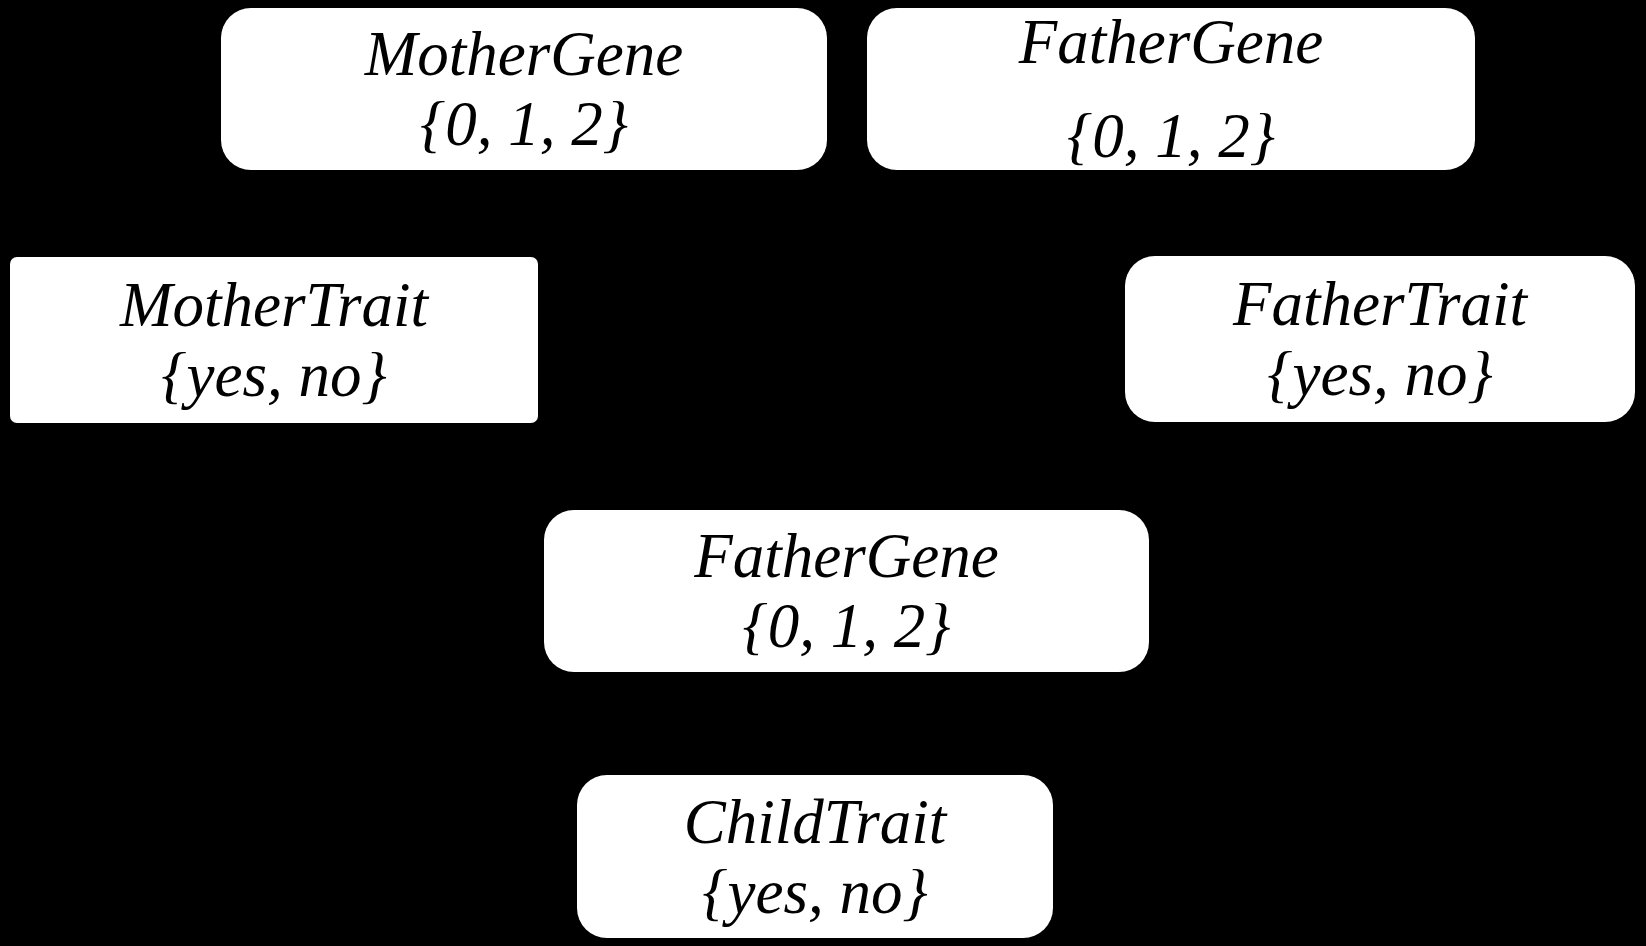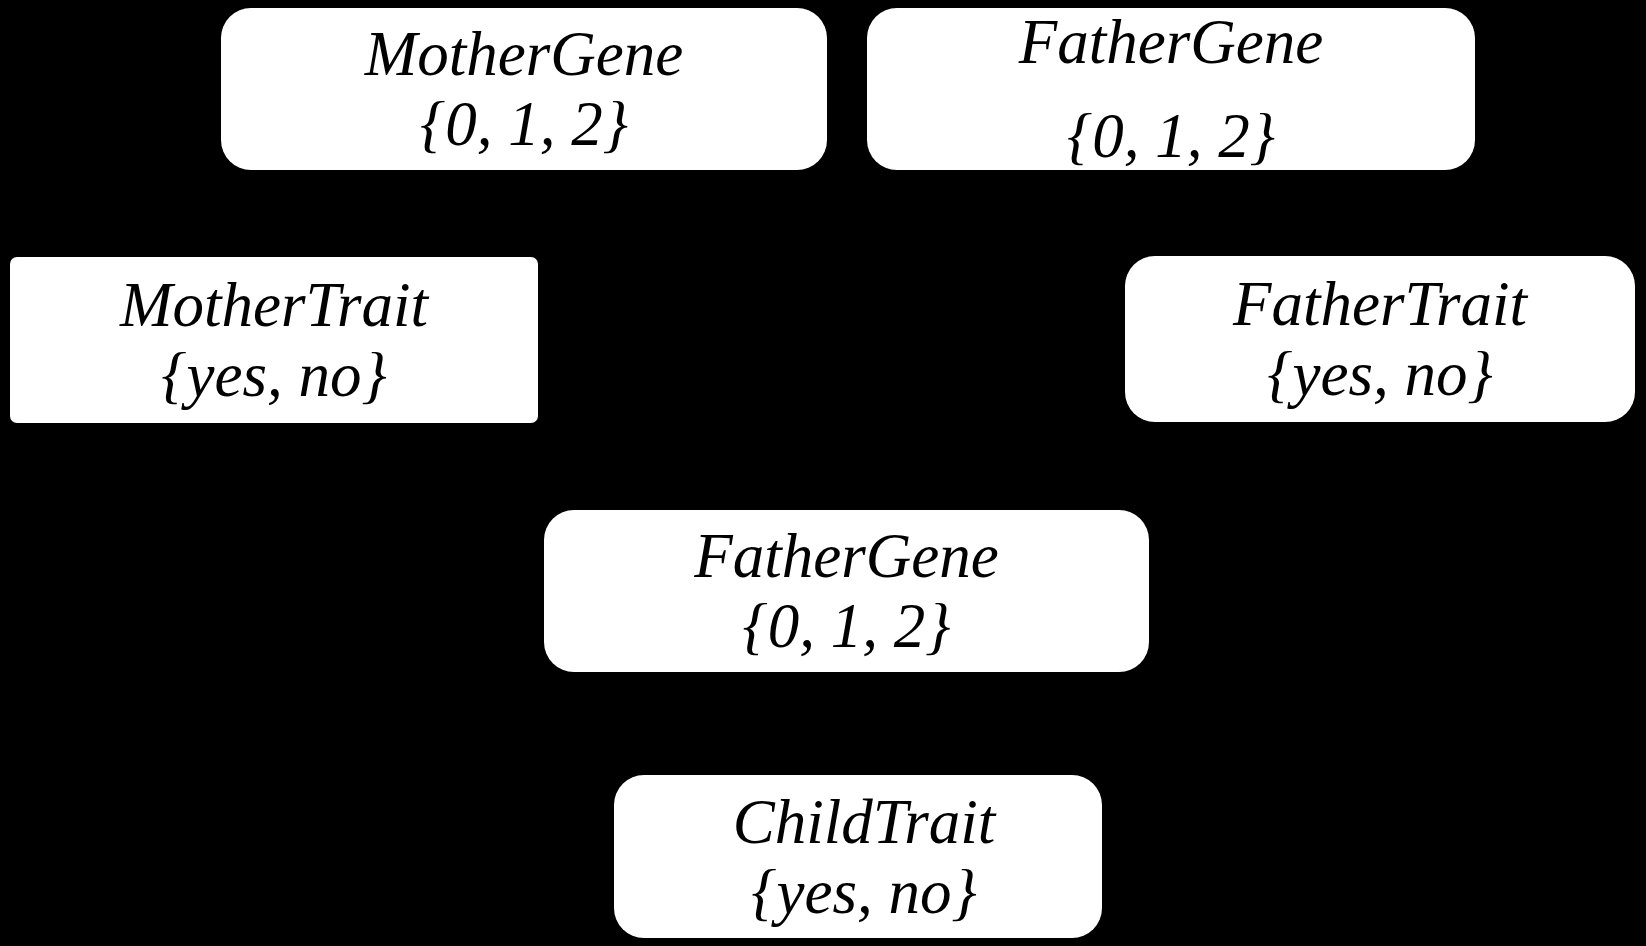--- a/index.html
+++ b/index.html
@@ -39,7 +39,7 @@
   #node-mother-trait { left: 10px;   top: 257px; width: 528px; height: 166px; border-radius: 7px; }
   #node-father-trait { left: 1125px; top: 256px; width: 510px; height: 166px; }
   #node-child-gene   { left: 544px;  top: 510px; width: 605px; height: 162px; }
-  #node-child-trait  { left: 614px;  top: 775px; width: 476px; height: 163px; padding-left: 12px; }
+  #node-child-trait  { left: 577px;  top: 775px; width: 476px; height: 163px; }
 </style>
 </head>
 <body>

